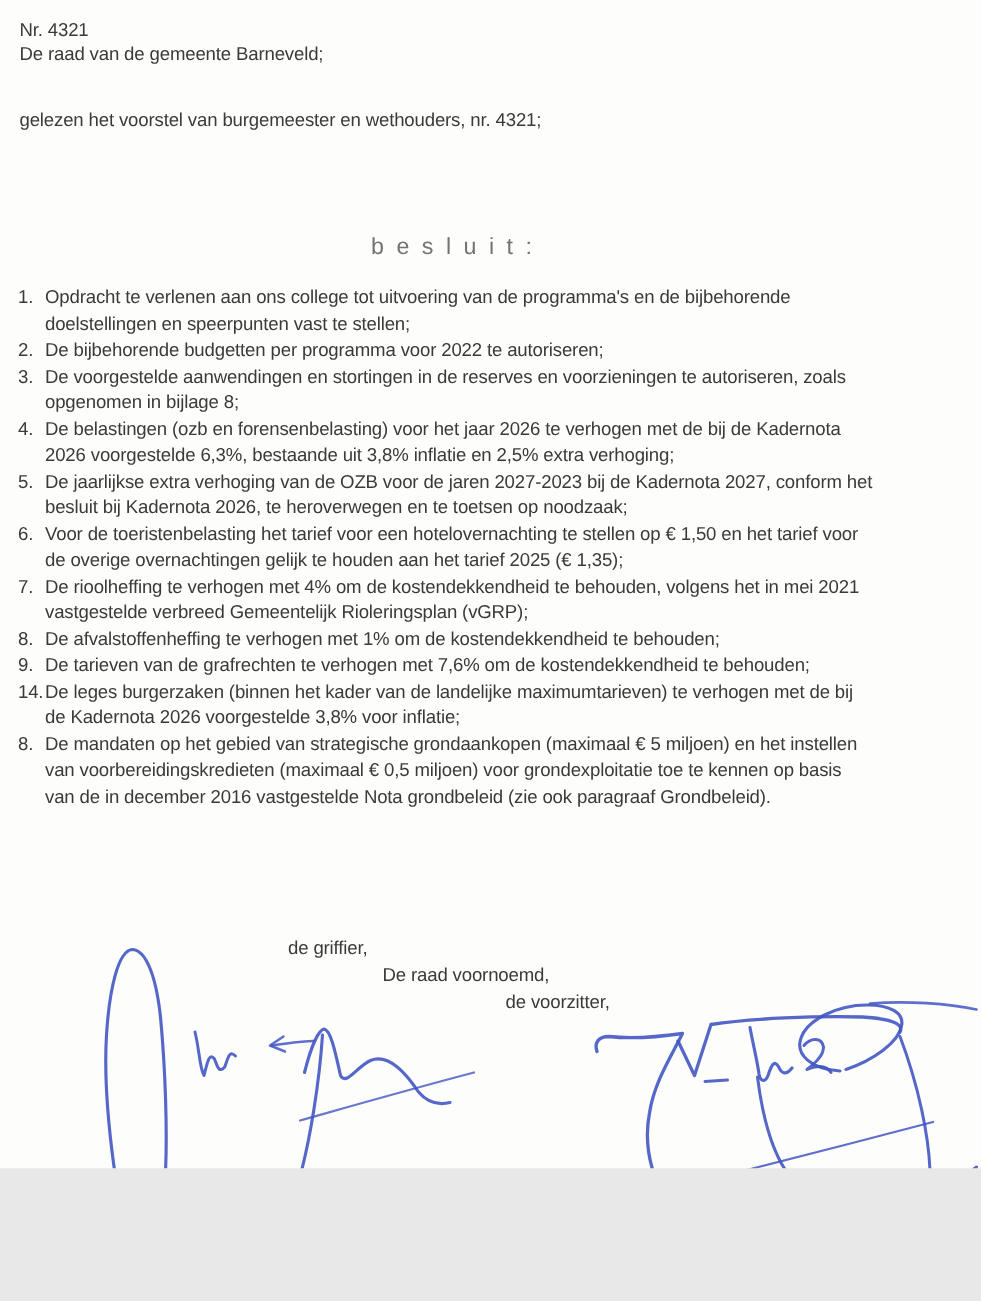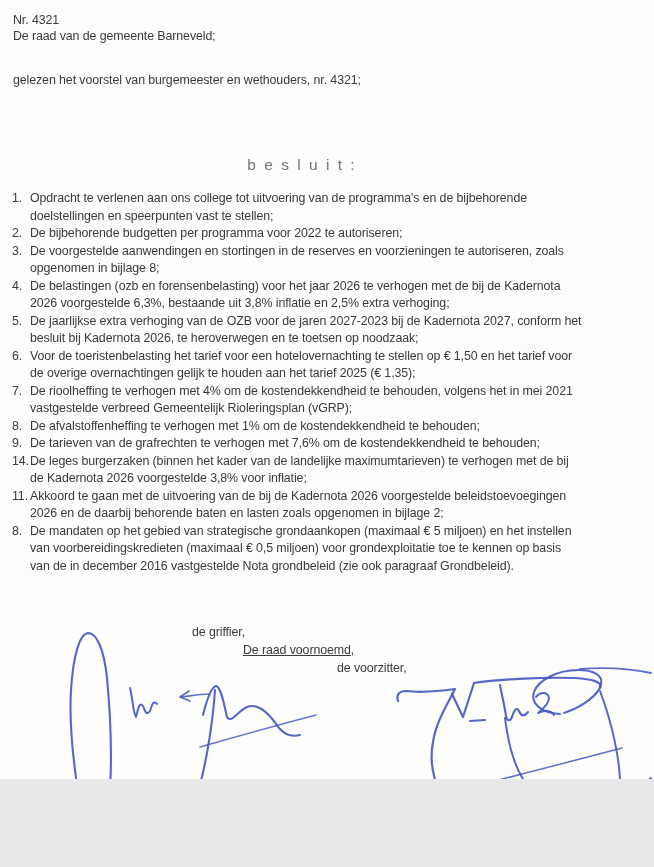--- a/index.html
+++ b/index.html
@@ -105,11 +105,6 @@
 de Kadernota 2026 voorgestelde 3,8% voor inflatie;</span>
     </div>
     <div class="decision-row">
-      <span class="decision-num">11.</span>
-      <span class="decision-text">Akkoord te gaan met de uitvoering van de bij de Kadernota 2026 voorgestelde beleidstoevoegingen
-2026 en de daarbij behorende baten en lasten zoals opgenomen in bijlage 2;</span>
-    </div>
-    <div class="decision-row">
       <span class="decision-num">8.</span>
       <span class="decision-text">De mandaten op het gebied van strategische grondaankopen (maximaal € 5 miljoen) en het instellen
 van voorbereidingskredieten (maximaal € 0,5 miljoen) voor grondexploitatie toe te kennen op basis

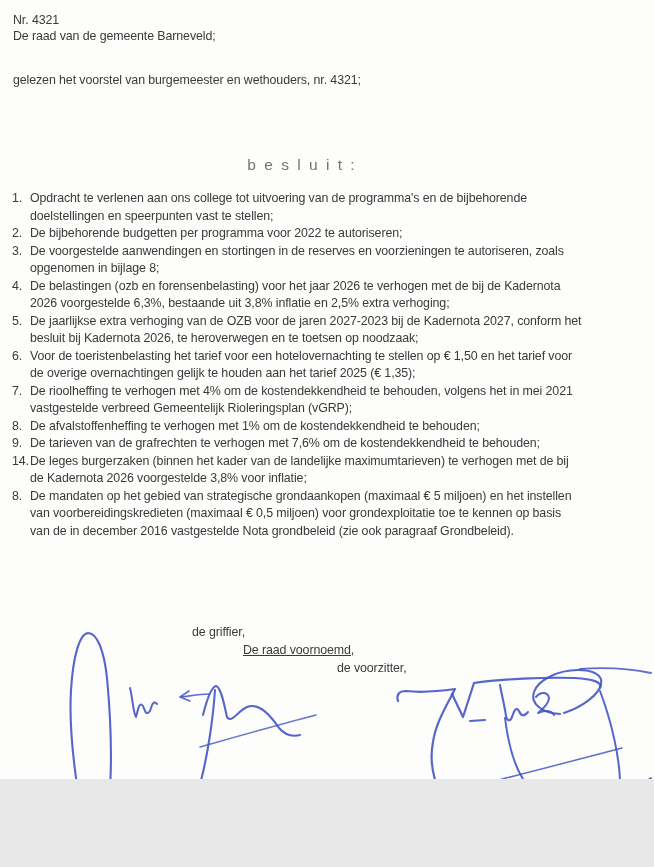--- a/index.html
+++ b/index.html
@@ -39,7 +39,7 @@
     max-width:600px;
   }
   .closing-adopted{top:624px;left:91px;}
-  .closing-council{top:642px;left:243px;text-decoration:underline;}
+  .closing-council{top:642px;left:255px;}
   .closing-clerk{top:624px;left:192px;}
   .closing-chair{top:660px;left:337px;}
   .signature-layer{top:600px;left:0;}

